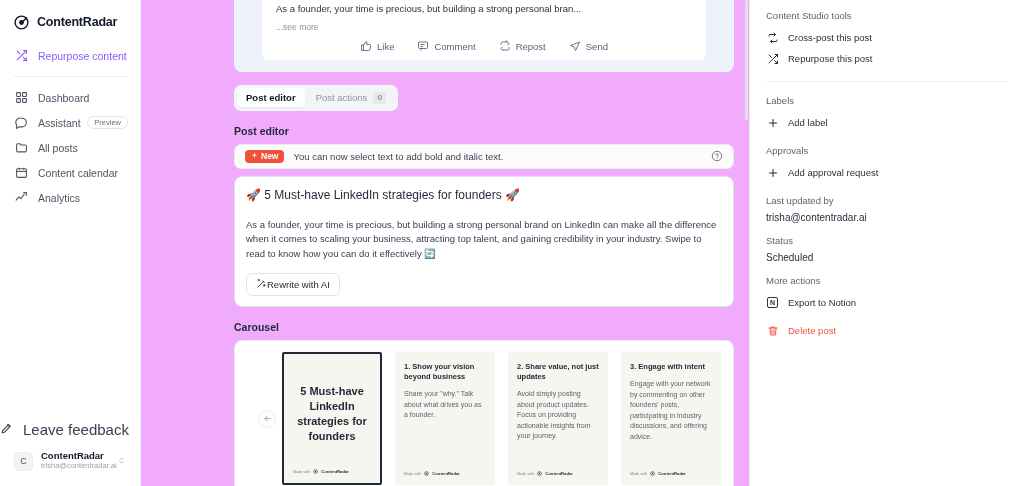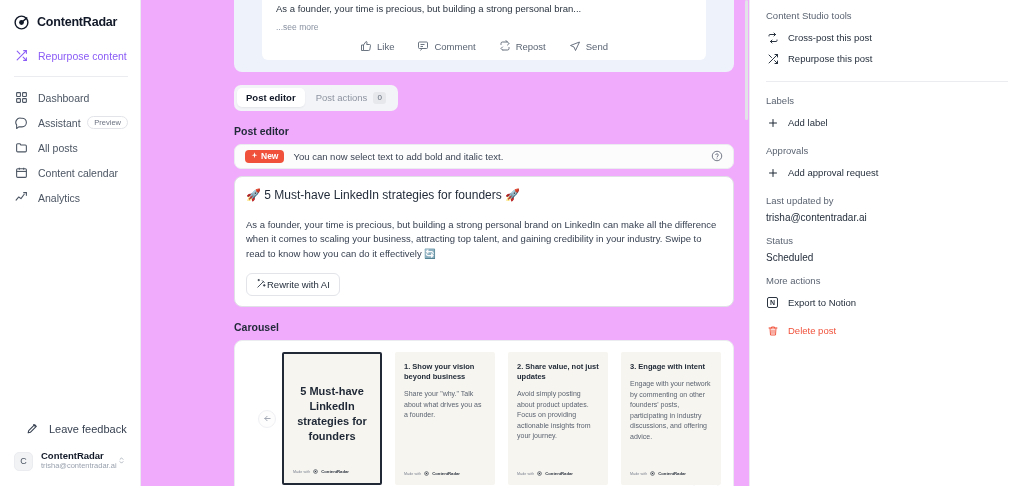--- a/index.html
+++ b/index.html
@@ -50,7 +50,7 @@
   .sidebar-spacer { flex: 1 1 auto; }
   .feedback {
     display: flex; align-items: center; gap: 10px;
-    height: 26px; padding-left: 26px; font-size: 11px; color: #374151;
+    height: 26px; padding-left: 0; font-size: 15px; color: #374151;
     cursor: pointer;
   }
   .account {

